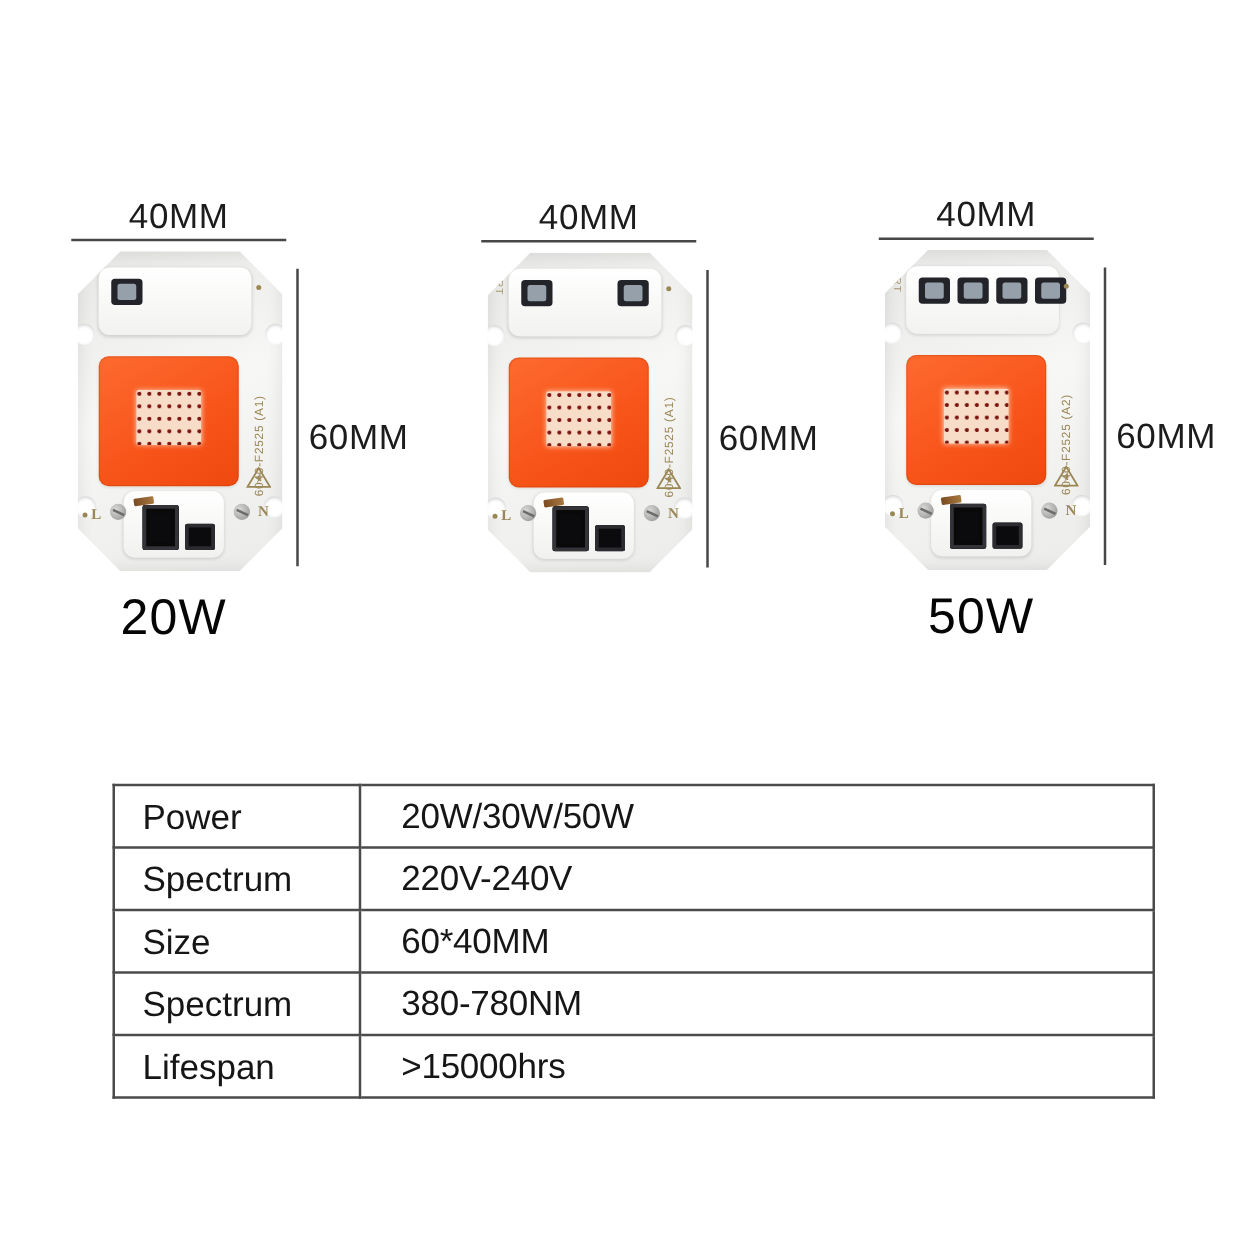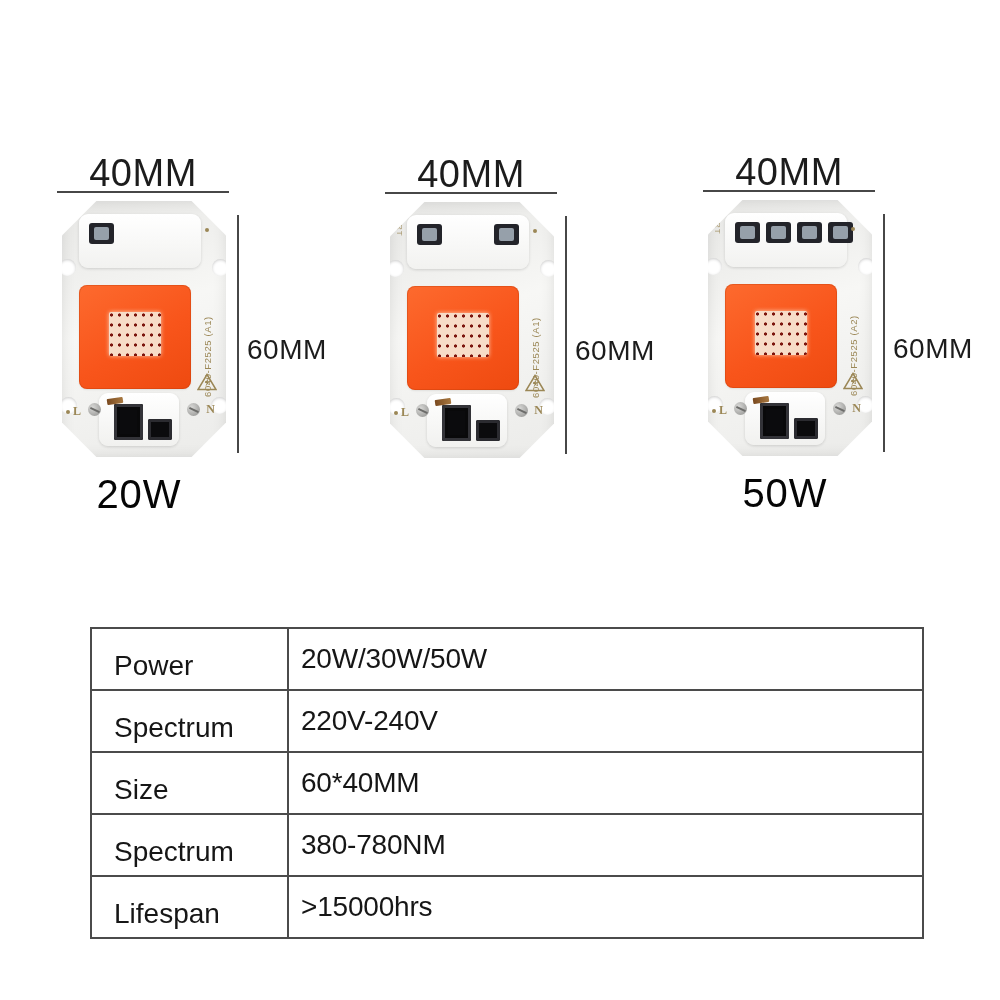--- a/index.html
+++ b/index.html
@@ -17,7 +17,7 @@
 
   .dim-width-label{
     position:absolute;top:0;left:0;width:172px;text-align:center;
-    font-size:38px;line-height:30px;color:#1c1c1c;letter-spacing:0.5px;
+    font-size:28px;line-height:30px;color:#1c1c1c;letter-spacing:0.5px;
   }
   .dim-width-line{position:absolute;top:33px;left:0;width:172px;height:2px;background:var(--dimension-line,#474747);}
   .dim-height-line{position:absolute;left:180px;top:57px;width:2px;height:238px;background:var(--dimension-line,#474747);}

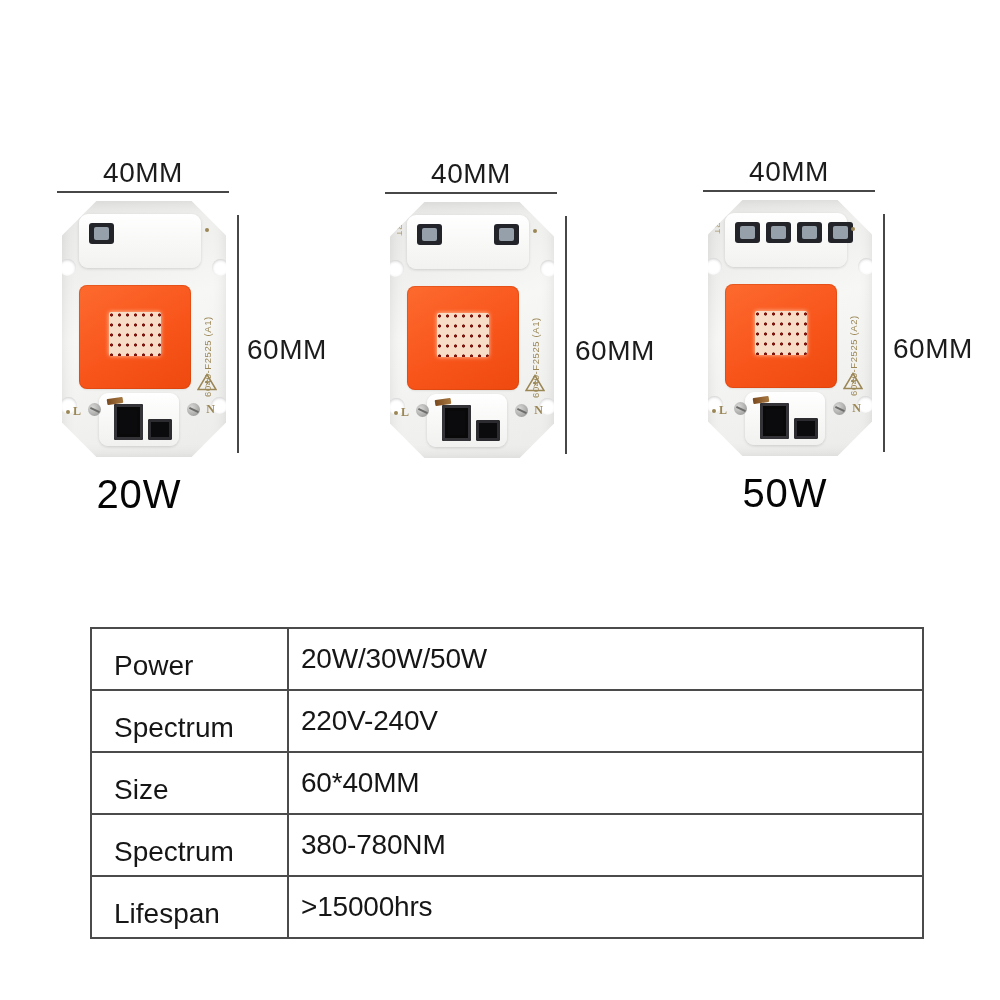--- a/index.html
+++ b/index.html
@@ -107,7 +107,7 @@
     font-size:28px;color:#161616;table-layout:fixed;
   }
   .spec-table td{border:2px solid var(--table-border,#4b4b4b);height:42px;vertical-align:middle;white-space:nowrap;}
-  .spec-table td.label{width:165px;padding:16px 8px 2px 22px;}
+  .spec-table td.label{width:165px;padding:4px 8px 2px 22px;}
   .spec-table td.value{padding:2px 8px 2px 12px;letter-spacing:-0.2px;}
 </style>
 </head>

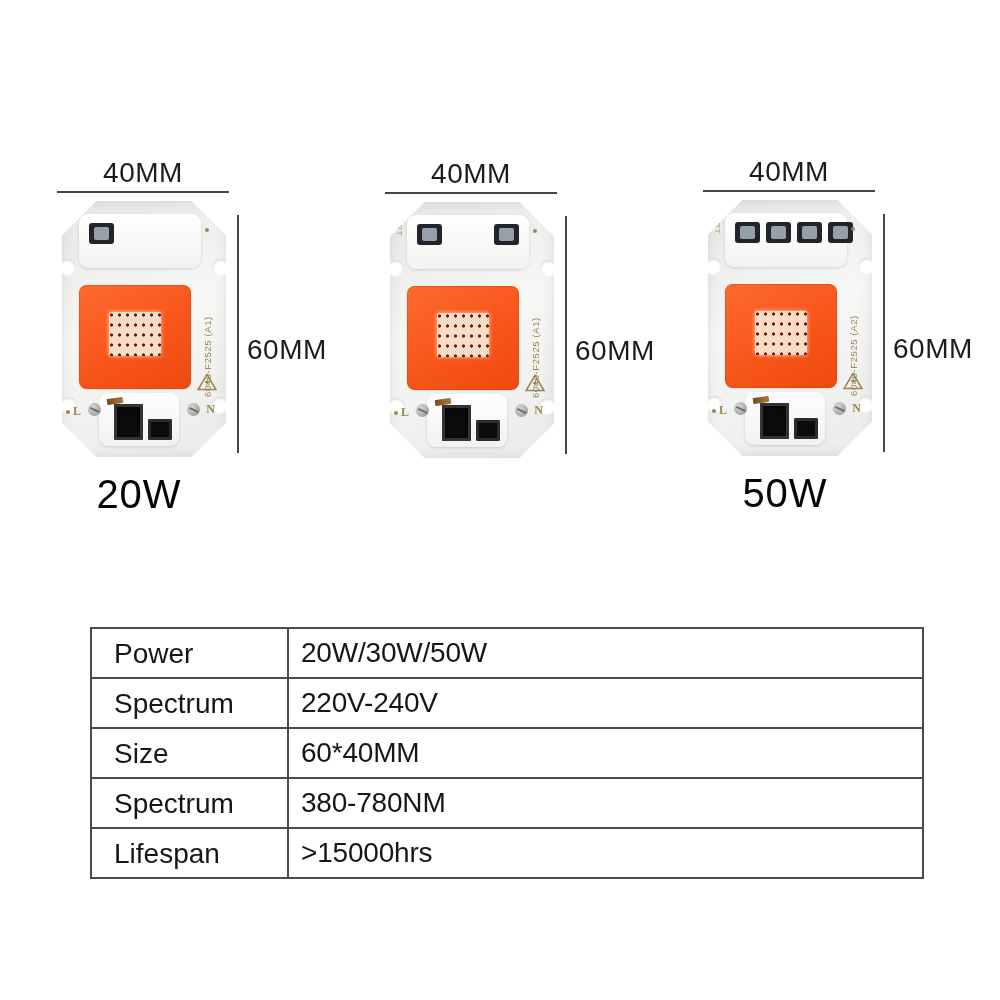--- a/index.html
+++ b/index.html
@@ -108,7 +108,7 @@
   }
   .spec-table td{border:2px solid var(--table-border,#4b4b4b);height:42px;vertical-align:middle;white-space:nowrap;}
   .spec-table td.label{width:165px;padding:4px 8px 2px 22px;}
-  .spec-table td.value{padding:2px 8px 2px 12px;letter-spacing:-0.2px;}
+  .spec-table td.value{padding:2px 8px 2px 32px;letter-spacing:-0.2px;}
 </style>
 </head>
 <body>

